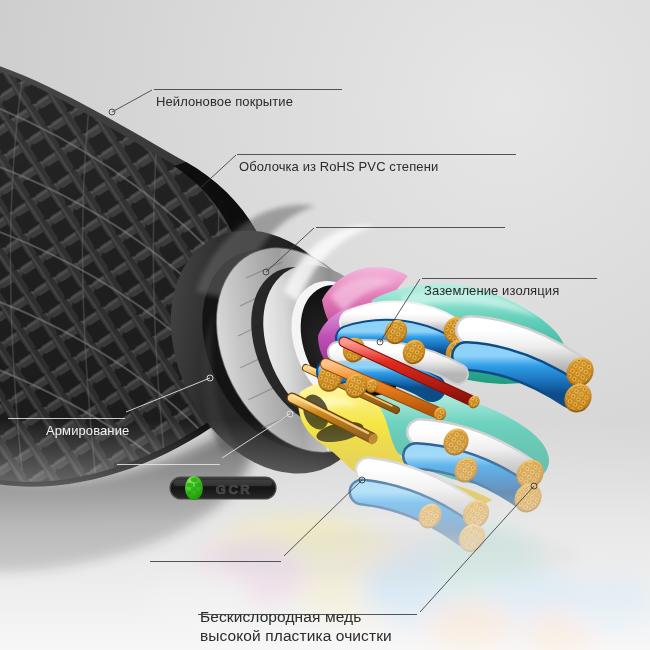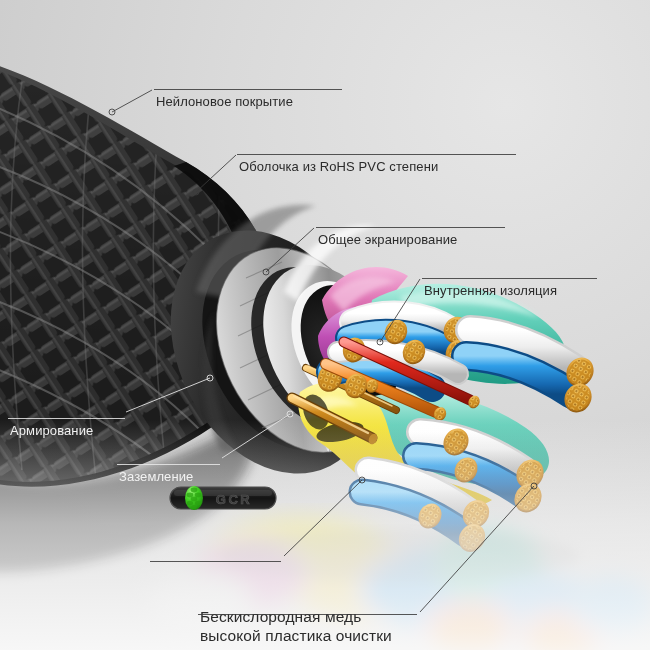--- a/index.html
+++ b/index.html
@@ -471,9 +471,6 @@
   </div>
   <div class="rule" style="left:237px;top:154px;width:279px;"></div>
 
-  <div class="label" style="left:318px;top:200px;">
-    <span class="txt">Общее экранирование</span>
-  </div>
   <div class="rule" style="left:316px;top:227px;width:189px;"></div>
 
   <div class="label" style="left:424px;top:251px;">

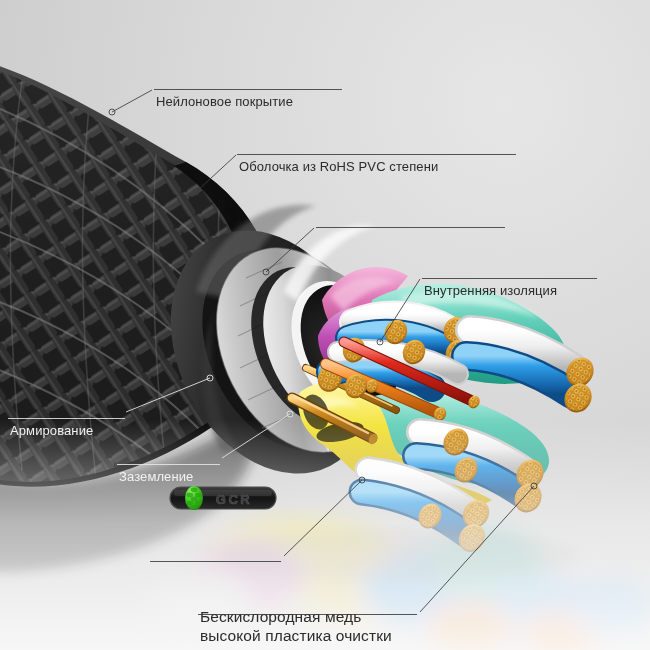--- a/index.html
+++ b/index.html
@@ -474,7 +474,7 @@
   <div class="rule" style="left:316px;top:227px;width:189px;"></div>
 
   <div class="label" style="left:424px;top:251px;">
-    <span class="txt">Внутренняя изоляция</span>
+    <span class="txt">Заземление изоляция</span>
   </div>
   <div class="rule" style="left:422px;top:278px;width:175px;"></div>
 

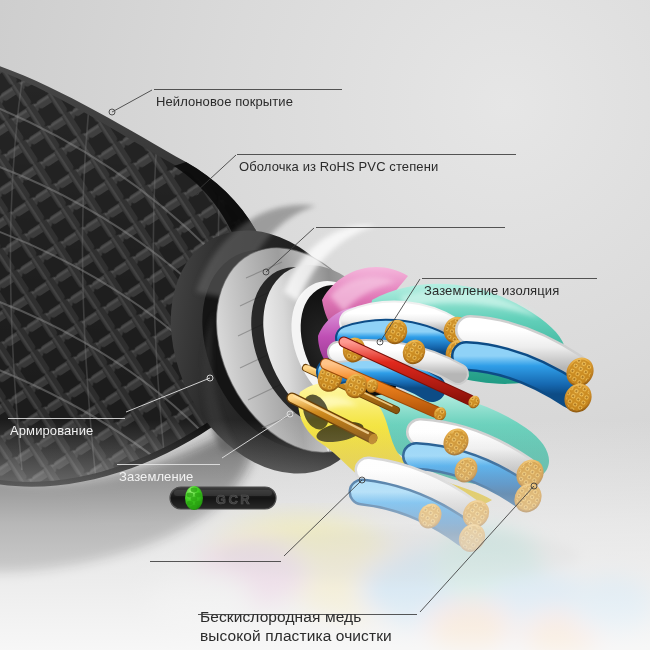--- a/index.html
+++ b/index.html
@@ -25,7 +25,7 @@
     position:absolute;white-space:pre;line-height:1.22;
     font-size:13px;letter-spacing:.1px;color:#2b2b2b;
   }
-  .label.light{color:#f2f2f2;}
+  .label.light{color:#f2f2f2;margin-left:36px;}
   .label .txt{display:block;}
   .label.two{font-size:15.5px;}
   

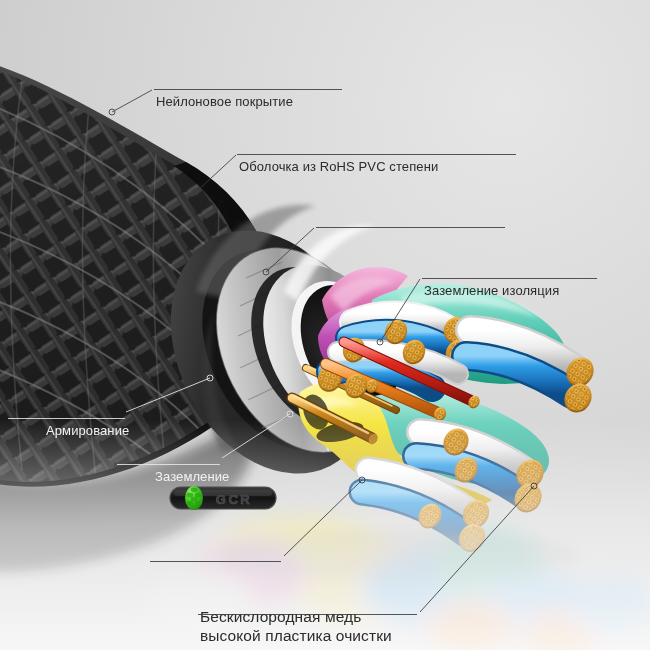--- a/index.html
+++ b/index.html
@@ -483,9 +483,6 @@
   </div>
   <div class="rule light" style="left:8px;top:418px;width:117px;"></div>
 
-  <div class="label light" style="left:119px;top:437px;">
-    <span class="txt">Заземление</span>
-  </div>
   <div class="rule light" style="left:117px;top:464px;width:103px;"></div>
 
   <div class="rule" style="left:150px;top:561px;width:131px;"></div>

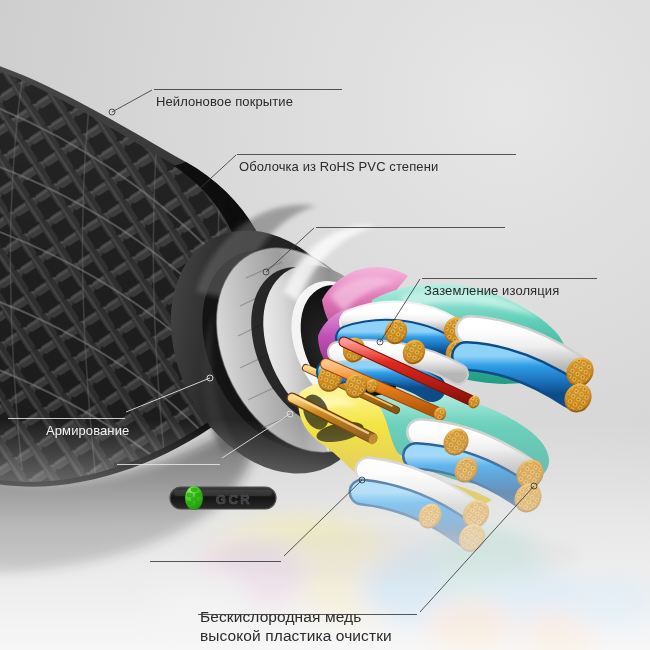--- a/index.html
+++ b/index.html
@@ -36,7 +36,7 @@
   #leaders{position:absolute;inset:0;pointer-events:none;}
 
   
-  .badge{position:absolute;left:168px;top:482px;width:112px;height:36px;}
+  .badge{position:absolute;left:168px;top:472px;width:112px;height:36px;}
   .badge svg{display:block;}
 </style>
 </head>

